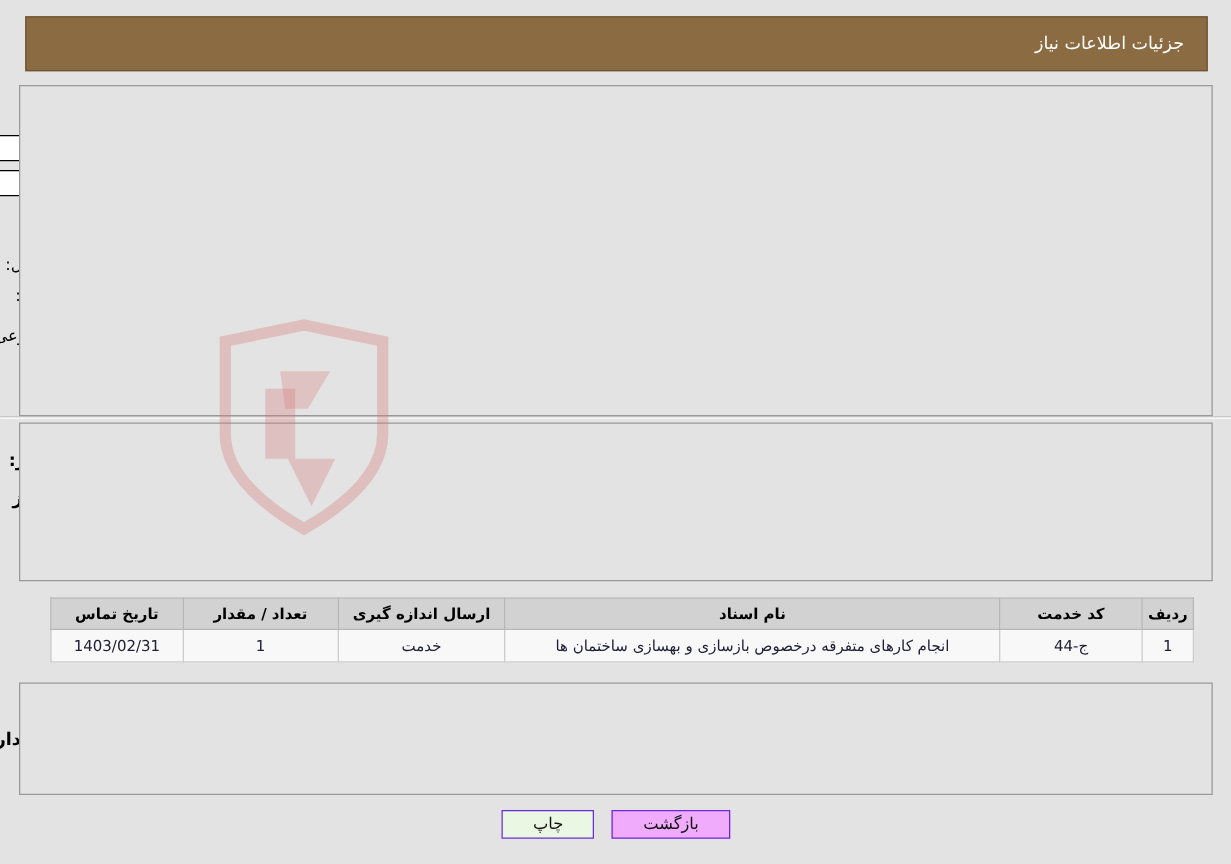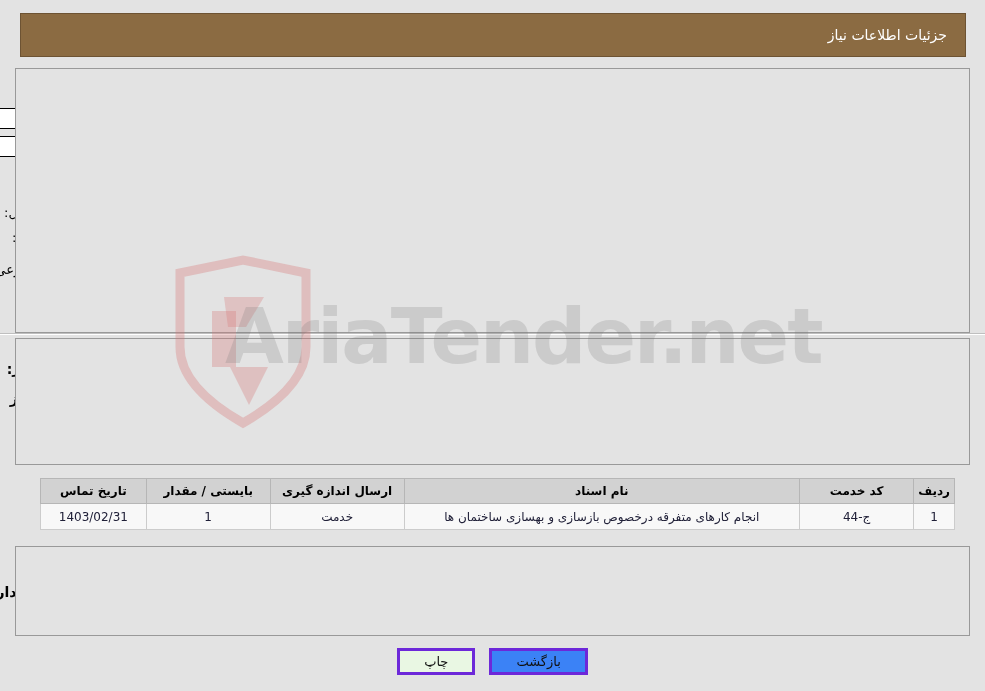--- a/index.html
+++ b/index.html
@@ -217,7 +217,6 @@
     <path d="M56 42 L96 42 L78 72 L60 72 Z" fill="rgba(214,120,120,0.30)"></path>
     <path d="M62 112 L100 112 L81 150 Z" fill="rgba(214,120,120,0.33)"></path>
   </svg>
-  <div class="wm-text">AriaTender.net</div>
 </div>
 
 <div class="panel" id="panel-main"></div>

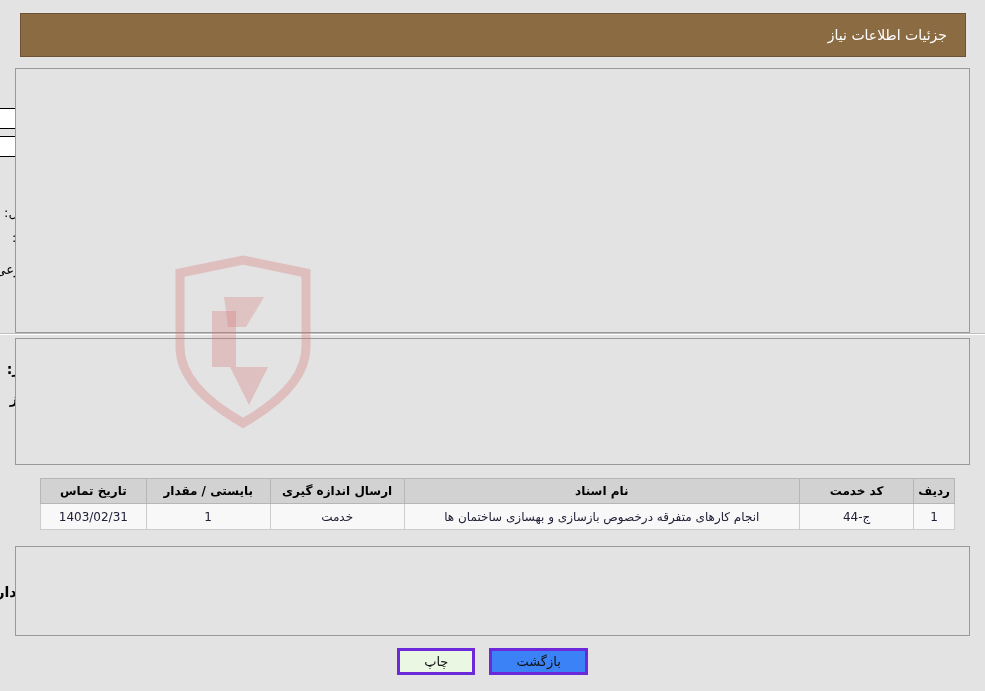--- a/index.html
+++ b/index.html
@@ -288,7 +288,7 @@
       <th style="width:115px;">کد خدمت</th>
       <th style="width:400px;">نام اسناد</th>
       <th style="width:135px;">ارسال اندازه گیری</th>
-      <th style="width:125px;">بایستی / مقدار</th>
+      <th style="width:125px;">تعداد / مقدار</th>
       <th style="width:106px;">تاریخ تماس</th>
     </tr>
   </thead>

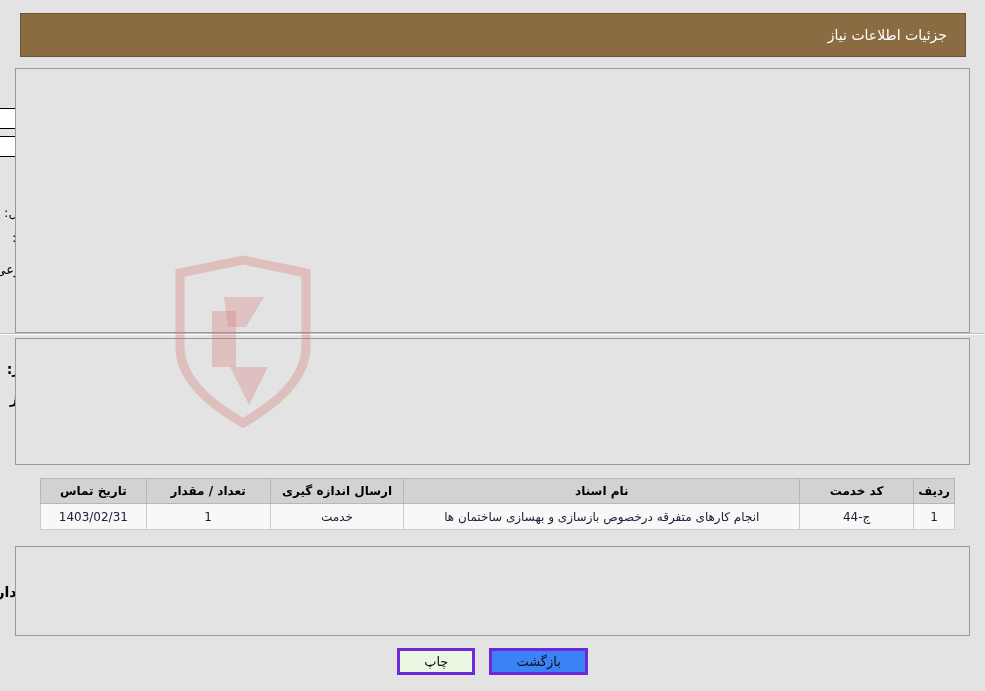--- a/index.html
+++ b/index.html
@@ -185,7 +185,7 @@
     z-index: 4;
   }
   .btn {
-    border: 3px solid #6d28d9;
+    border: 1px solid #6d28d9;
     font-size: 13px;
     padding: 3px 24px;
     cursor: pointer;

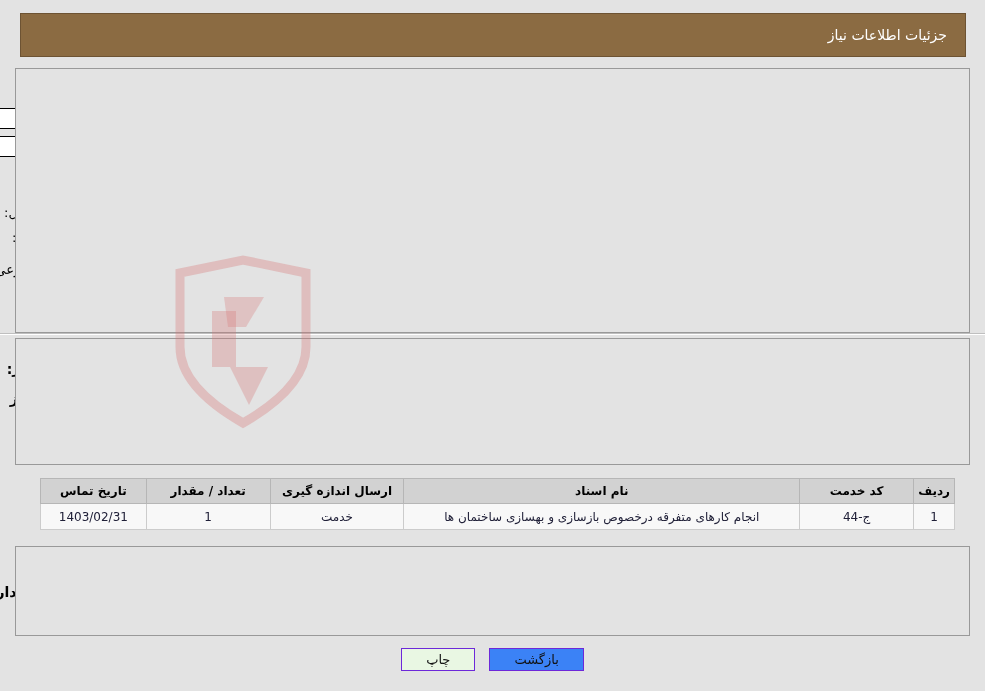--- a/index.html
+++ b/index.html
@@ -192,7 +192,7 @@
     color: #111;
   }
   .btn-print  { background: #e9f7e3; }
-  .btn-back   { background: #3b82f6; text-align: right; }
+  .btn-back   { background: #f0abfc; text-align: right; }
 
   .sep {
     position: absolute;

